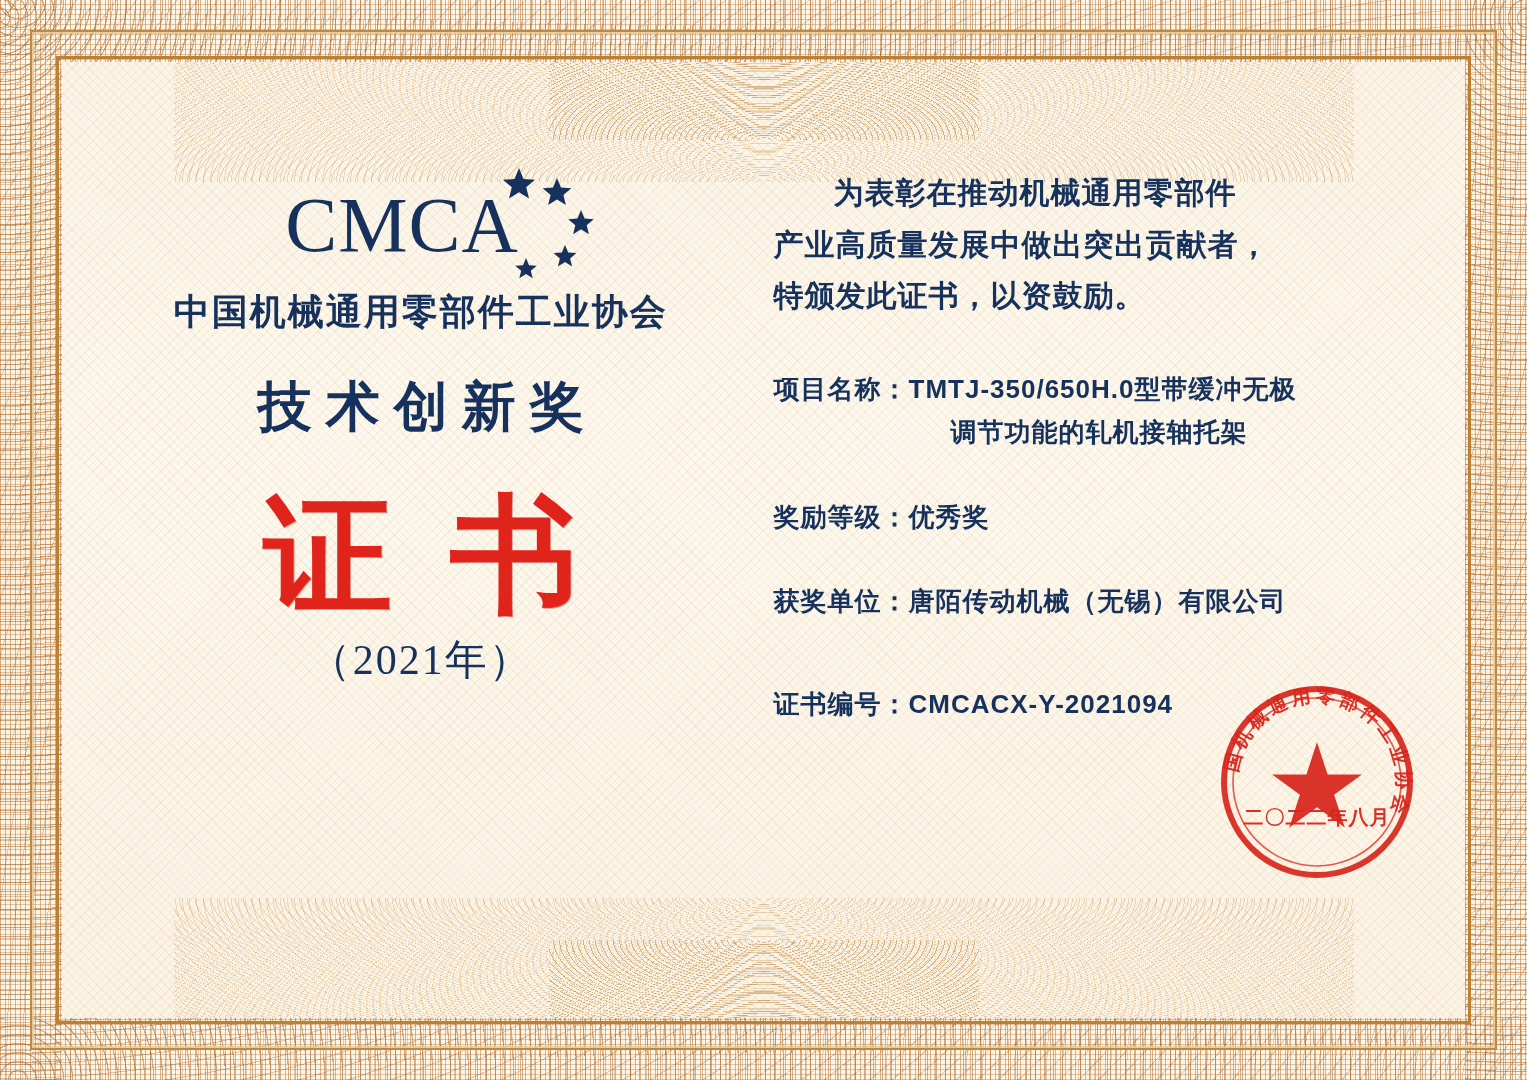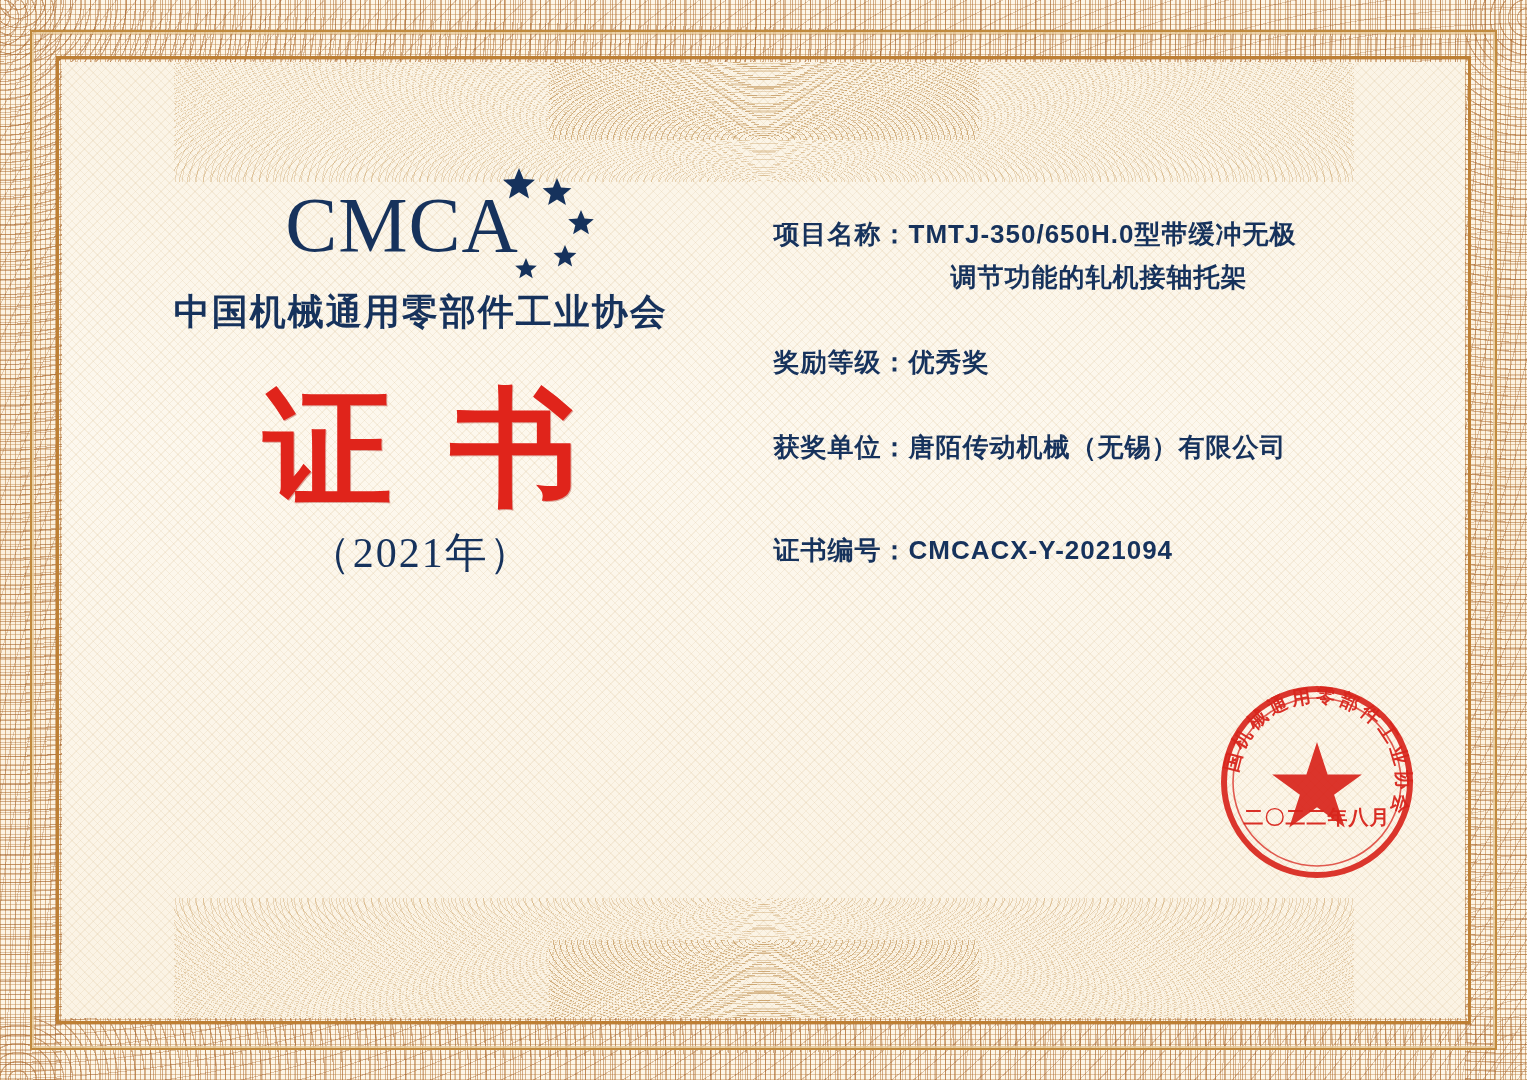--- a/index.html
+++ b/index.html
@@ -343,6 +343,11 @@
 
       <div class="right-pane">
 
+        <div class="intro">
+          <div class="line-indent">为表彰在推动机械通用零部件</div>
+          <div>产业高质量发展中做出突出贡献者，</div>
+          <div>特颁发此证书，以资鼓励。</div>
+        </div>
 
         <div class="field-block">
 

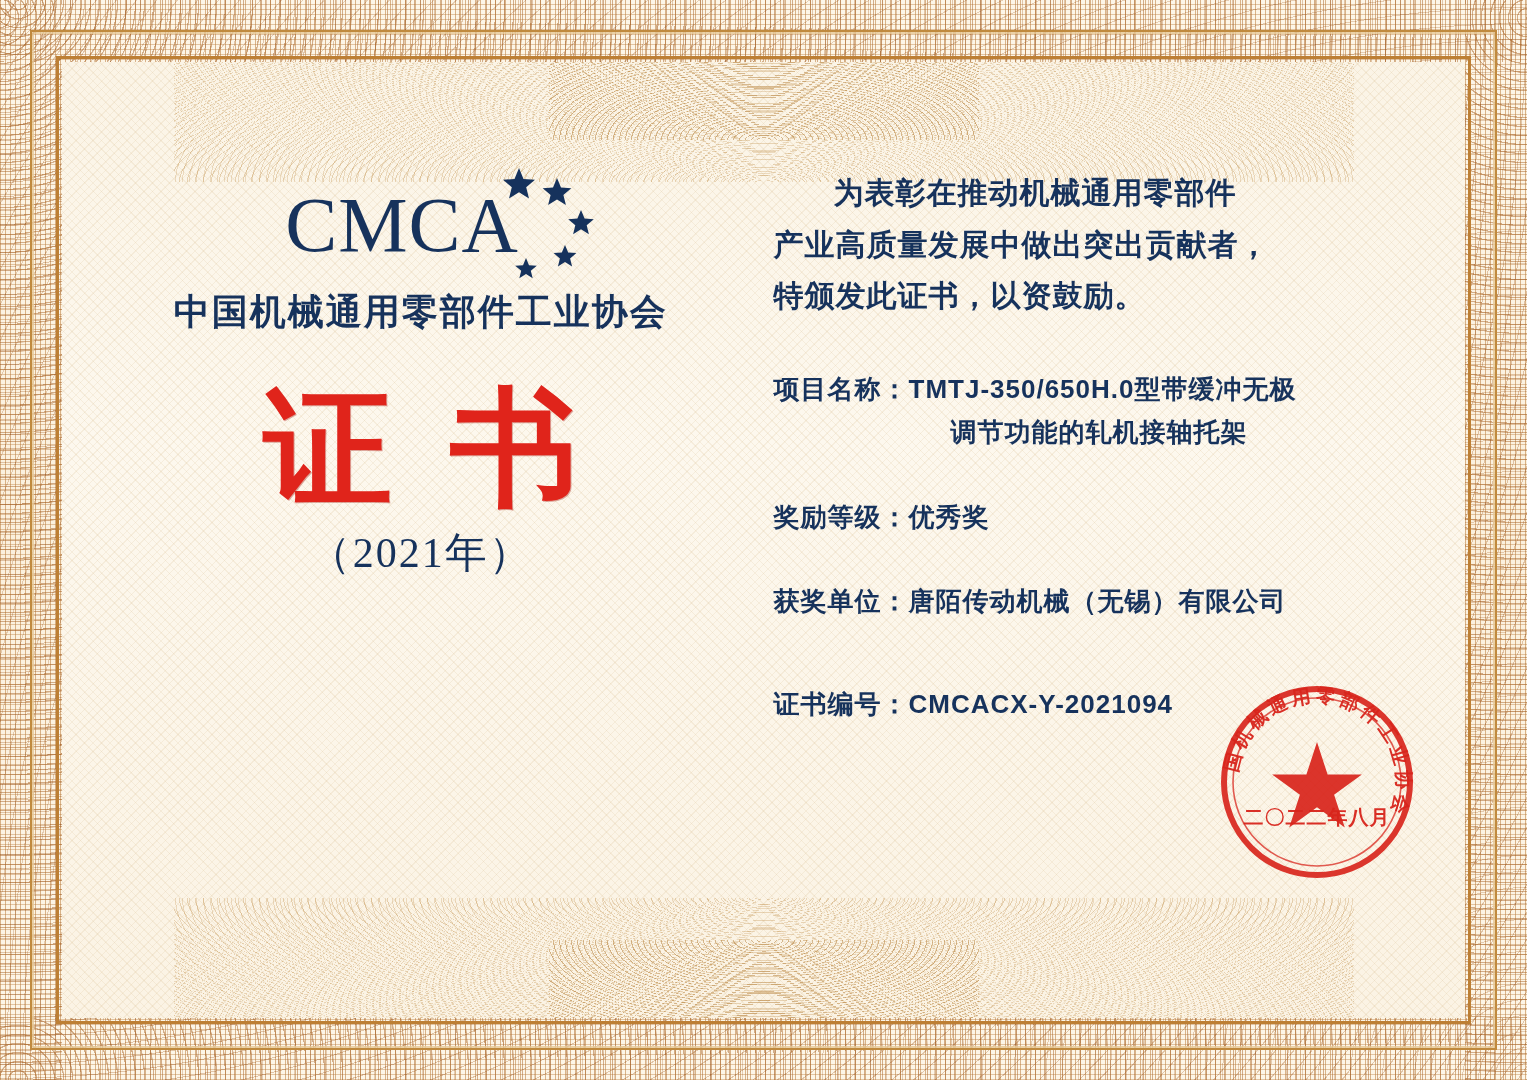--- a/index.html
+++ b/index.html
@@ -335,6 +335,7 @@
 
         <div class="assoc-name">中国机械通用零部件工业协会</div>
 
+        <div class="award-name">技术创新奖</div>
 
         <div class="zhengshu">证书</div>
 

